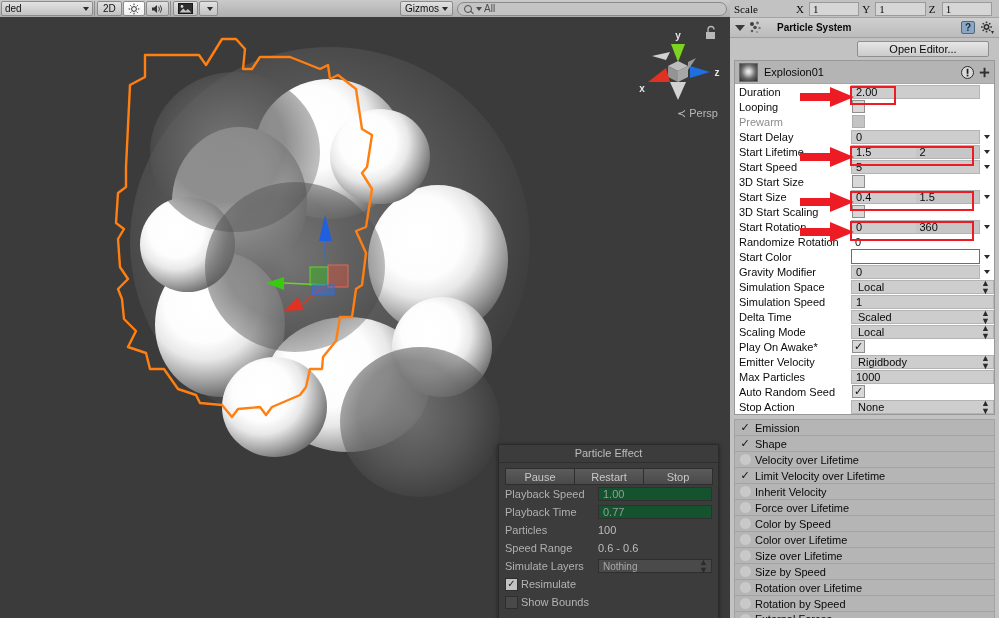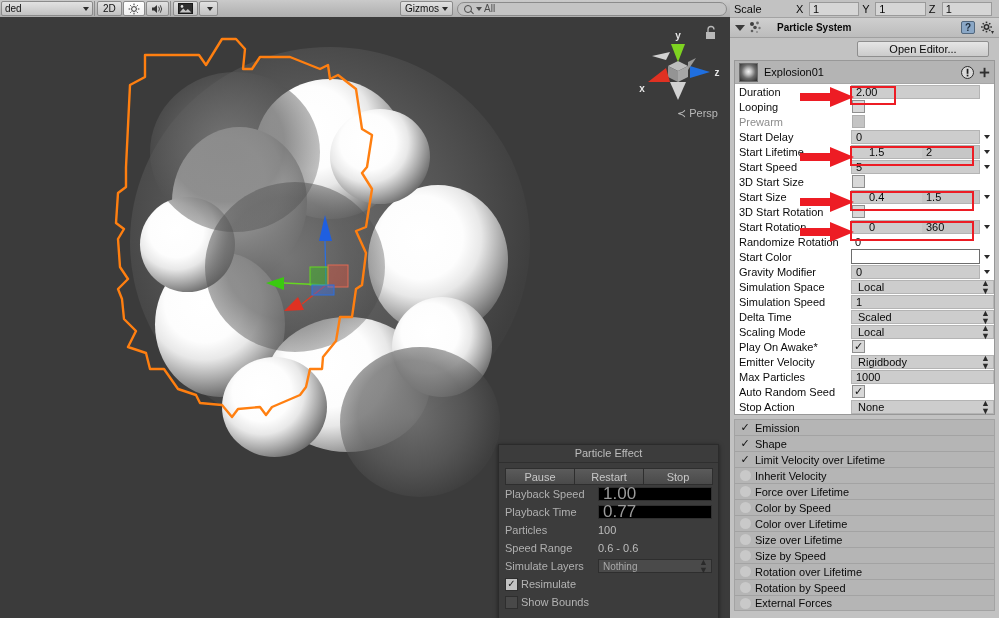--- a/index.html
+++ b/index.html
@@ -150,6 +150,7 @@
     height: 18px; display: flex; align-items: center;
     background: #c2c2c2; padding: 0 4px; box-sizing: border-box;
     border-bottom: 1px solid #a3a3a3;
+    font-family: Liberation Serif, serif;
   }
   #scale-row .lbl { width: 62px; font-size: 11px; }
   .vec-item { display: flex; align-items: center; flex: 1; }

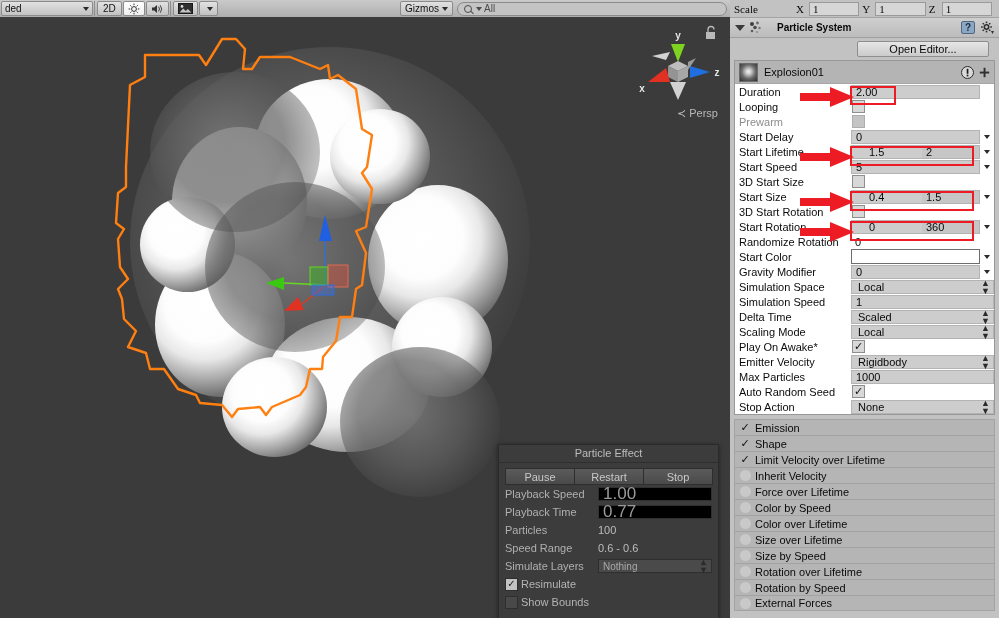--- a/index.html
+++ b/index.html
@@ -214,7 +214,7 @@
     font-size: 11px; display: flex; align-items: center;
     padding-left: 4px; box-sizing: border-box;
   }
-  .fieldbox.dual { padding-left: 13px; }
+  .fieldbox.dual { padding-left: 0; }
   .dual-a, .dual-b {
     flex: 1; height: 100%; display: flex; align-items: center; padding-left: 4px;
     box-sizing: border-box;

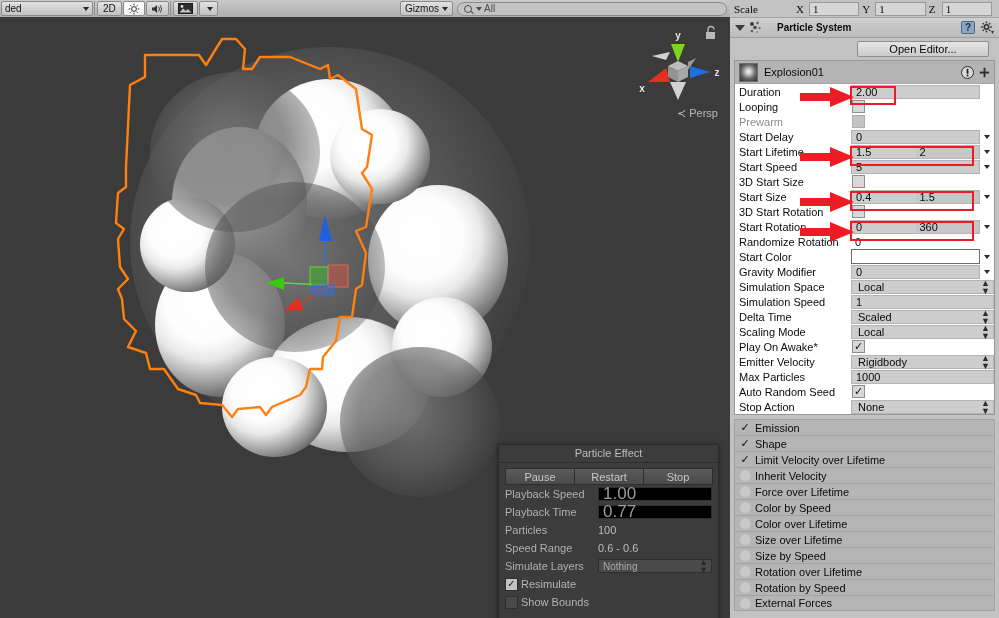--- a/index.html
+++ b/index.html
@@ -604,7 +604,7 @@
       </div>
 
       <div class="prop-row">
-        <span class="prop-label">3D Start Rotation</span>
+        <span class="prop-label">3D Start Scaling</span>
         <span class="prop-ctrl">
             <span class="checkbox"></span>
           </span>

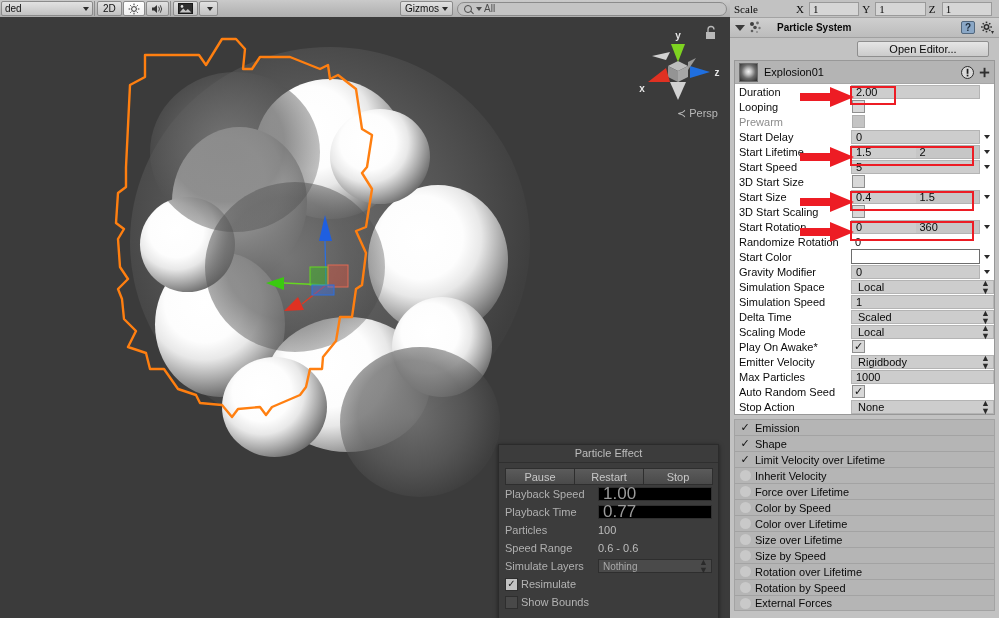--- a/index.html
+++ b/index.html
@@ -739,6 +739,12 @@
         <span class="mod-label">Shape</span>
       </div>
       <div class="module-row">
+        <span class="mod-check">
+            <span class="mod-dot"></span>
+          </span>
+        <span class="mod-label">Velocity over Lifetime</span>
+      </div>
+      <div class="module-row">
         <span class="mod-check">✓</span>
         <span class="mod-label">Limit Velocity over Lifetime</span>
       </div>

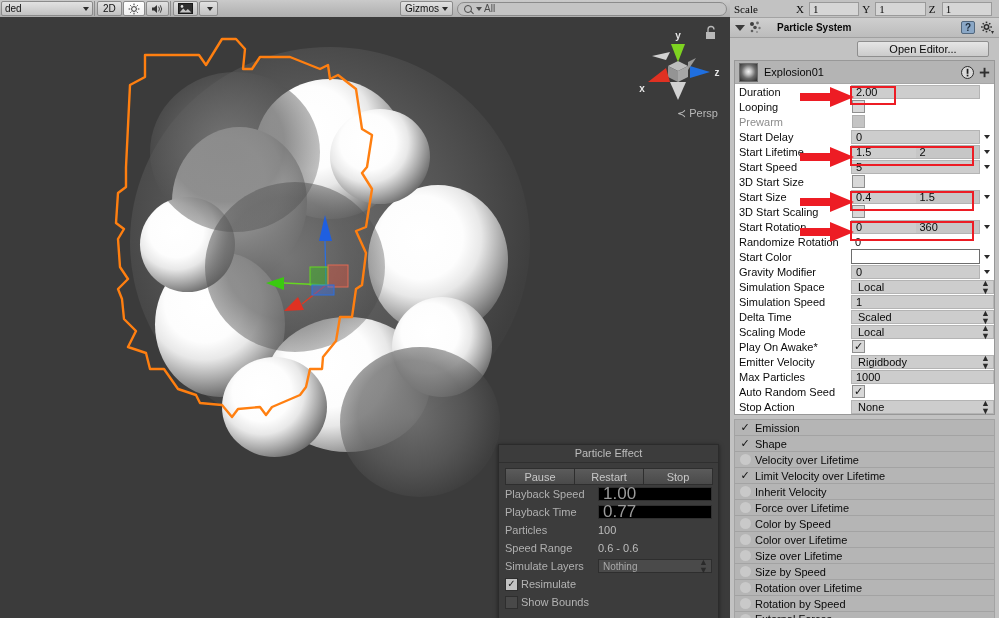--- a/index.html
+++ b/index.html
@@ -120,8 +120,8 @@
   }
   .pe-label { width: 93px; color: #b0b0b0; font-size: 11px; }
   .pe-field {
-    flex: 1; height: 14px; background: #000000; border: 1px solid #303030;
-    color: #9a9a9a; font-size: 17px; padding-left: 4px;
+    flex: 1; height: 14px; background: #14532d; border: 1px solid #303030;
+    color: #9a9a9a; font-size: 11px; padding-left: 4px;
     display: flex; align-items: center; box-sizing: border-box;
   }
   .pe-plain { flex: 1; color: #bdbdbd; font-size: 11px; }

